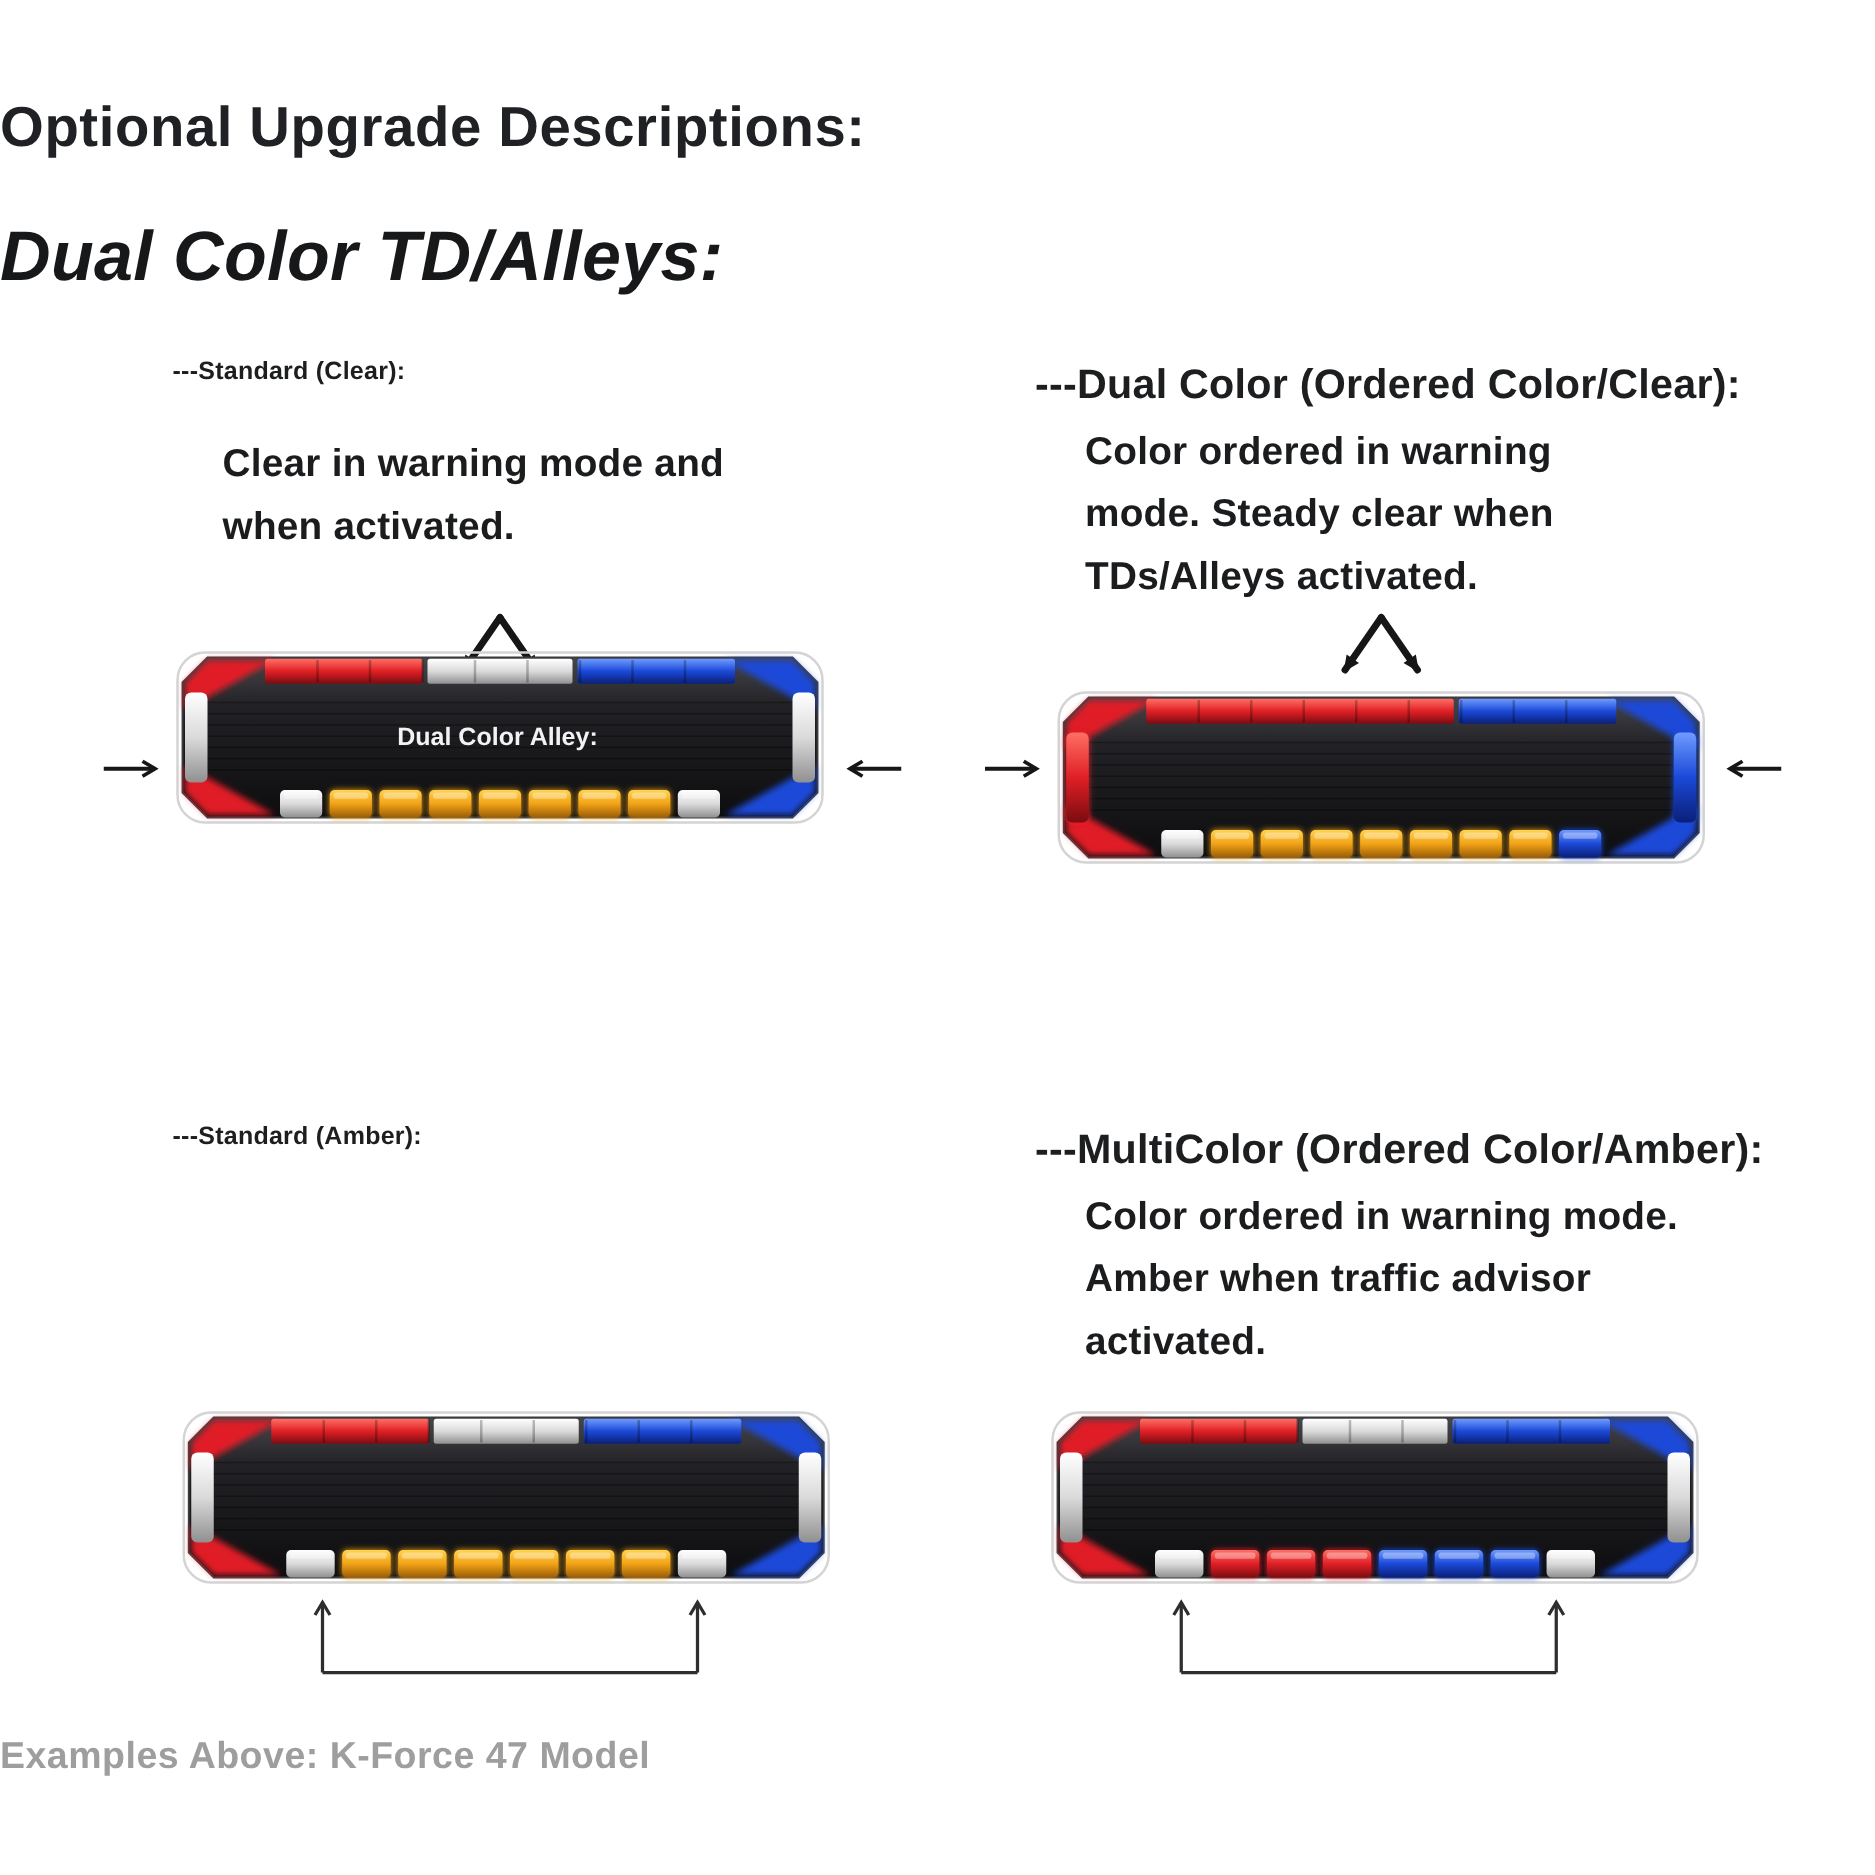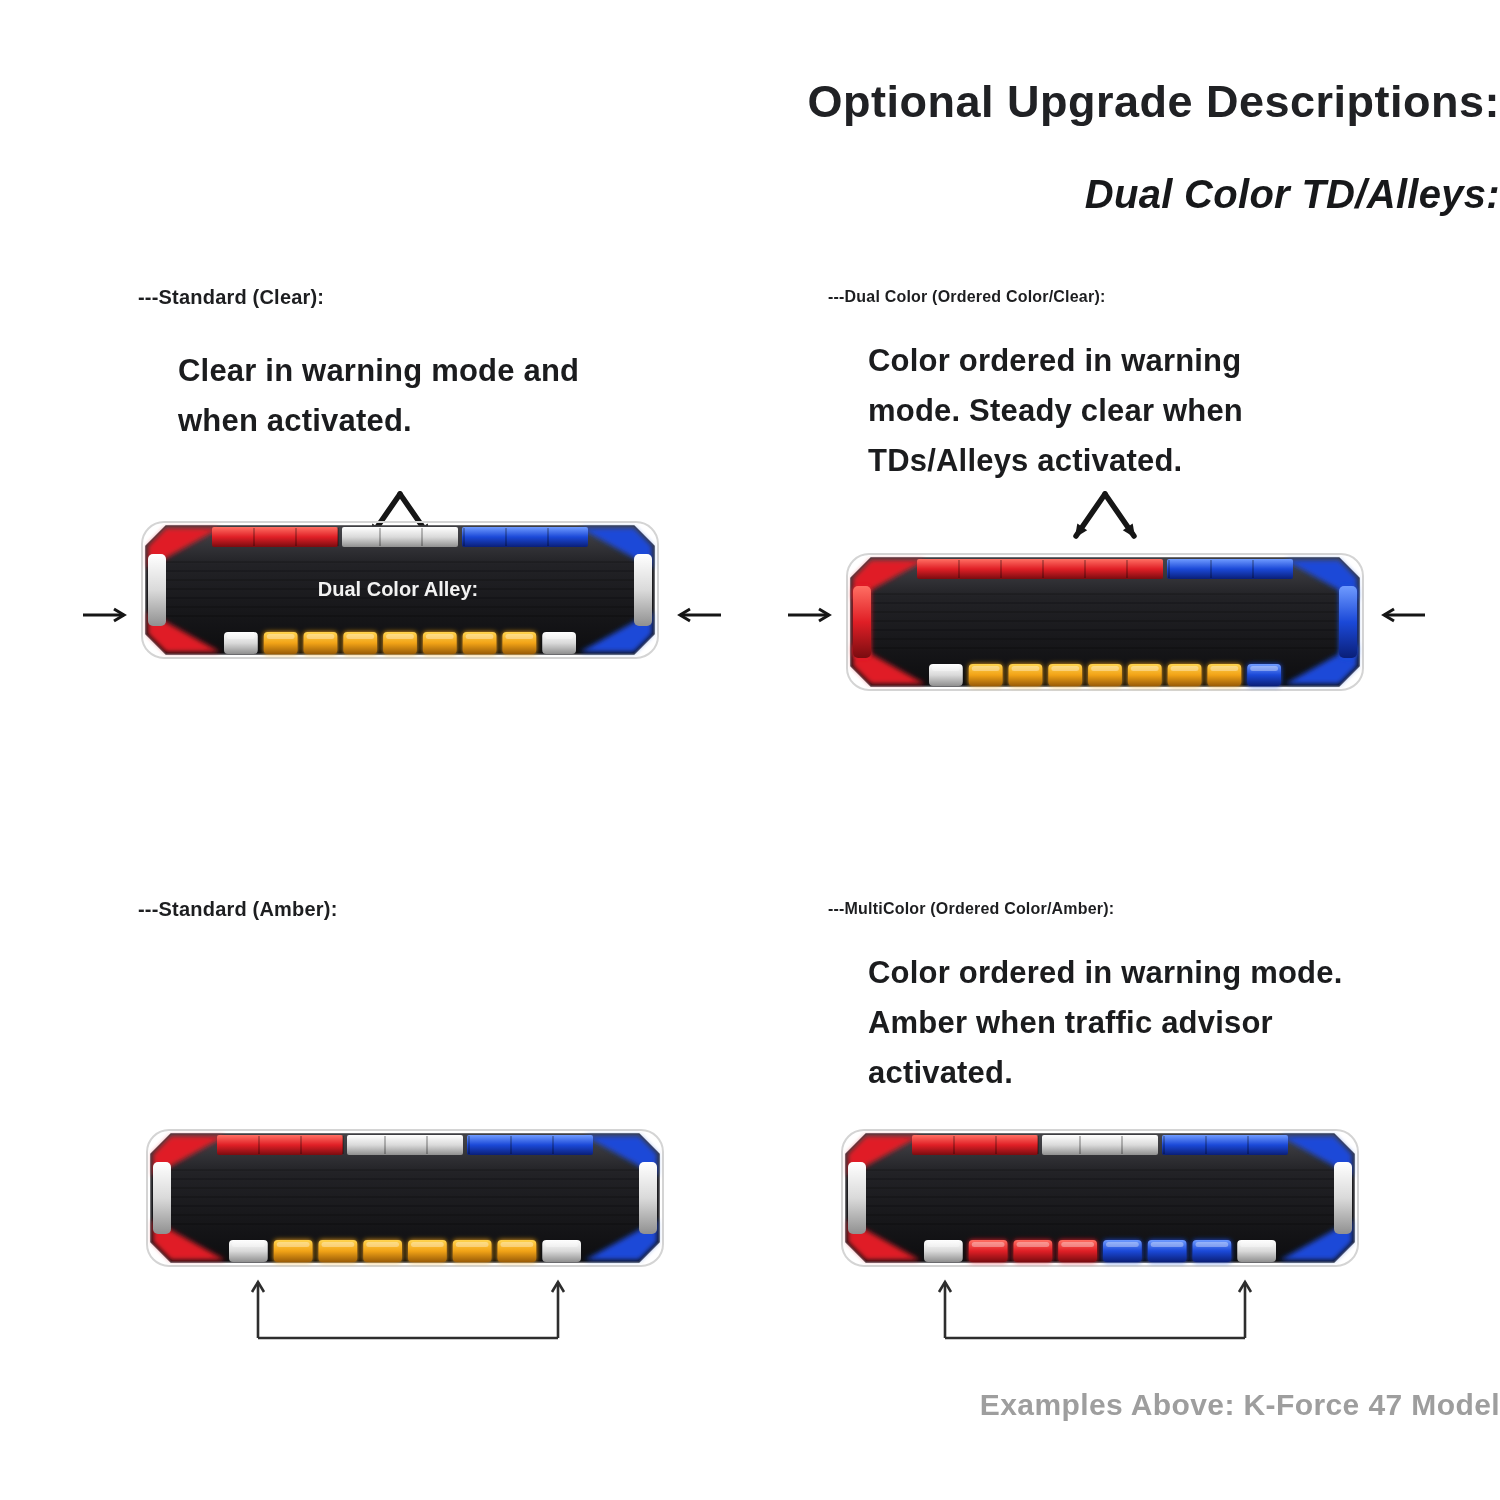--- a/index.html
+++ b/index.html
@@ -7,7 +7,7 @@
   #page{position:relative;width:1500px;height:1500px;background:#ffffff;
         font-family:"Liberation Sans",sans-serif;color:#1d1e20;overflow:hidden}
   .abs{position:absolute}
-  .ctr{left:0;width:1500px;text-align:right}
+  .ctr{left:0;width:1500px;text-align:left}
   .h-title{font-size:45px;font-weight:700;letter-spacing:.5px;color:#202124}
   .h-section{font-size:40px;font-weight:700;font-style:italic;letter-spacing:.3px;color:#17181a}
   .h-col{font-size:20px;font-weight:700;letter-spacing:.2px}

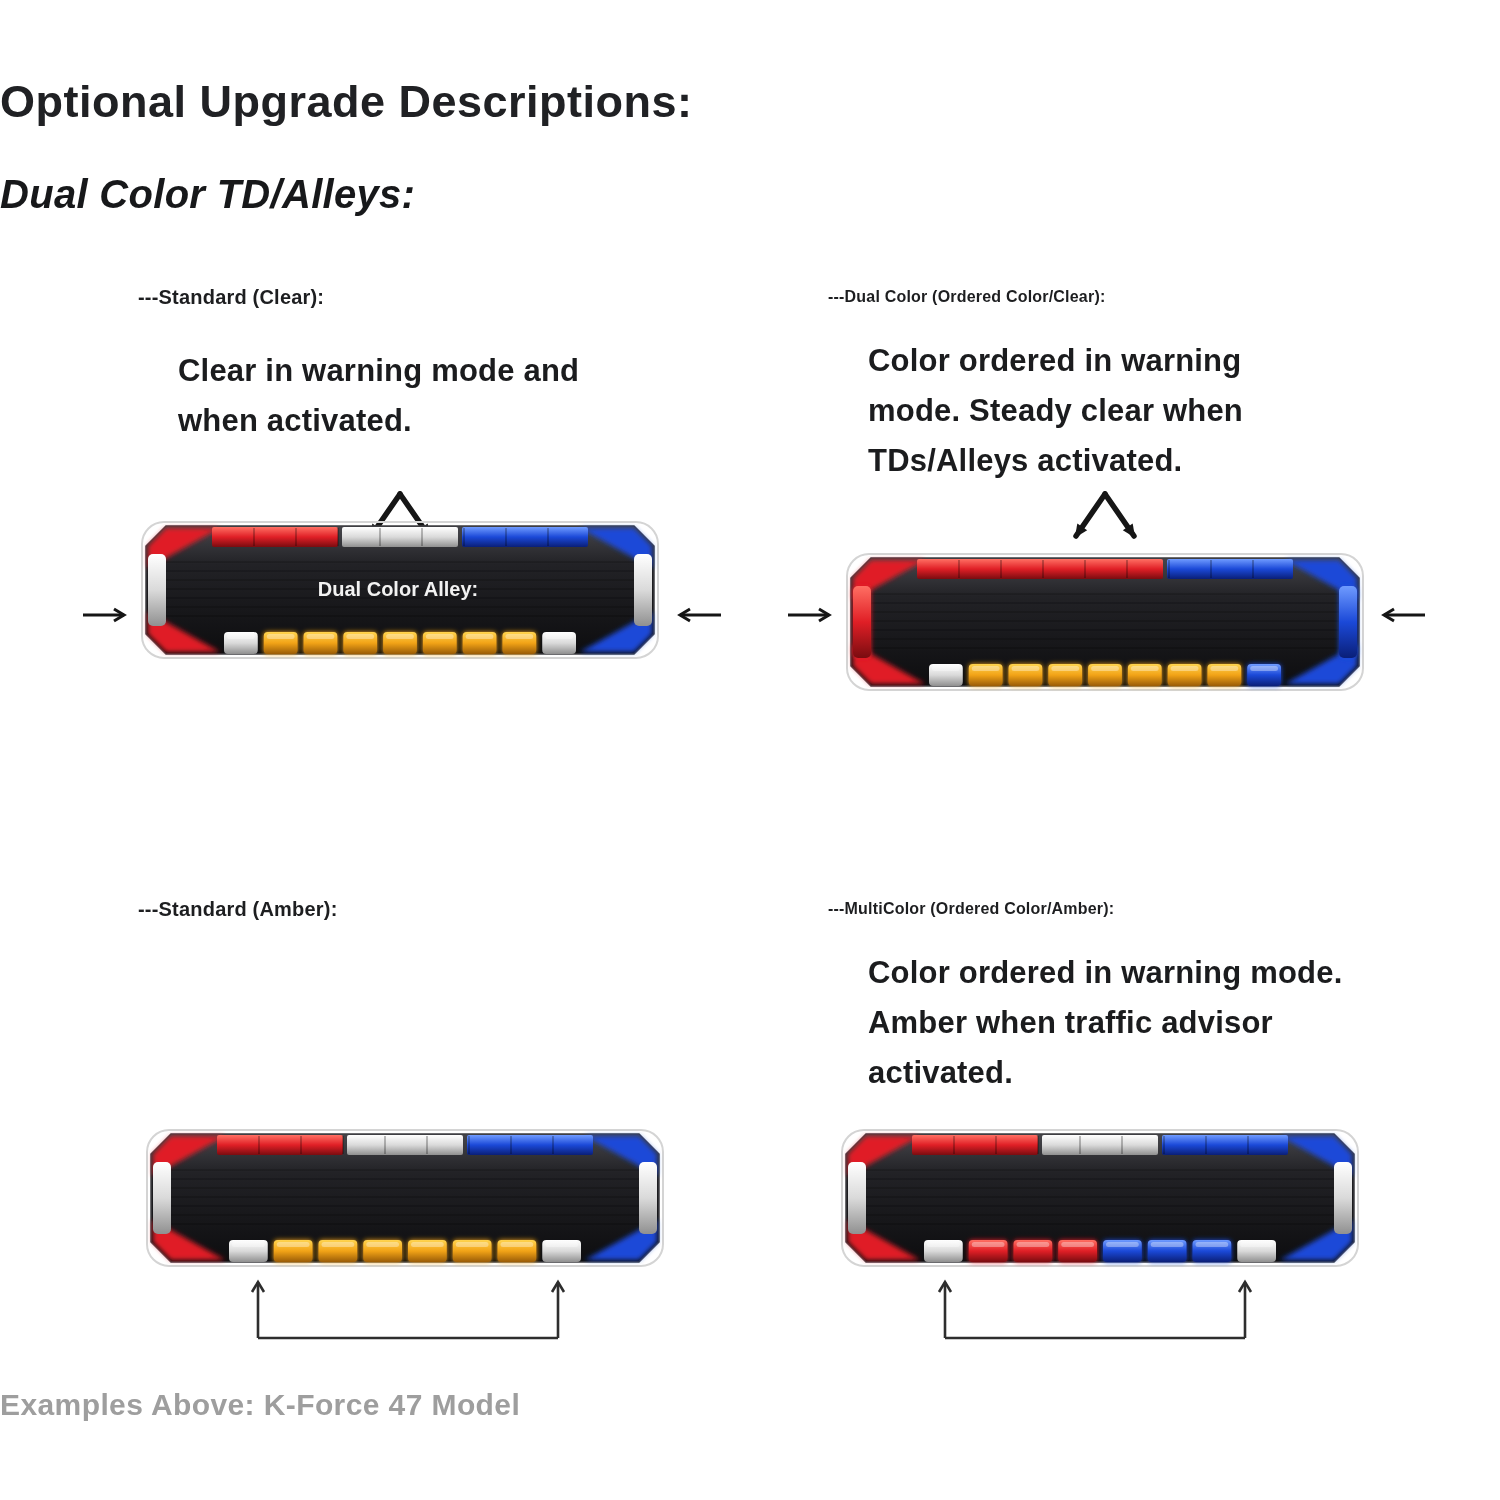--- a/index.html
+++ b/index.html
@@ -9,7 +9,7 @@
   .abs{position:absolute}
   .ctr{left:0;width:1500px;text-align:left}
   .h-title{font-size:45px;font-weight:700;letter-spacing:.5px;color:#202124}
-  .h-section{font-size:40px;font-weight:700;font-style:italic;letter-spacing:.3px;color:#17181a}
+  .h-section{font-size:56px;font-weight:700;font-style:italic;letter-spacing:.3px;color:#17181a}
   .h-col{font-size:20px;font-weight:700;letter-spacing:.2px}
   .h-col.sm{font-size:16px}
   .bodytext{font-size:31px;font-weight:600;line-height:50px;letter-spacing:.2px;color:#1b1c1e}

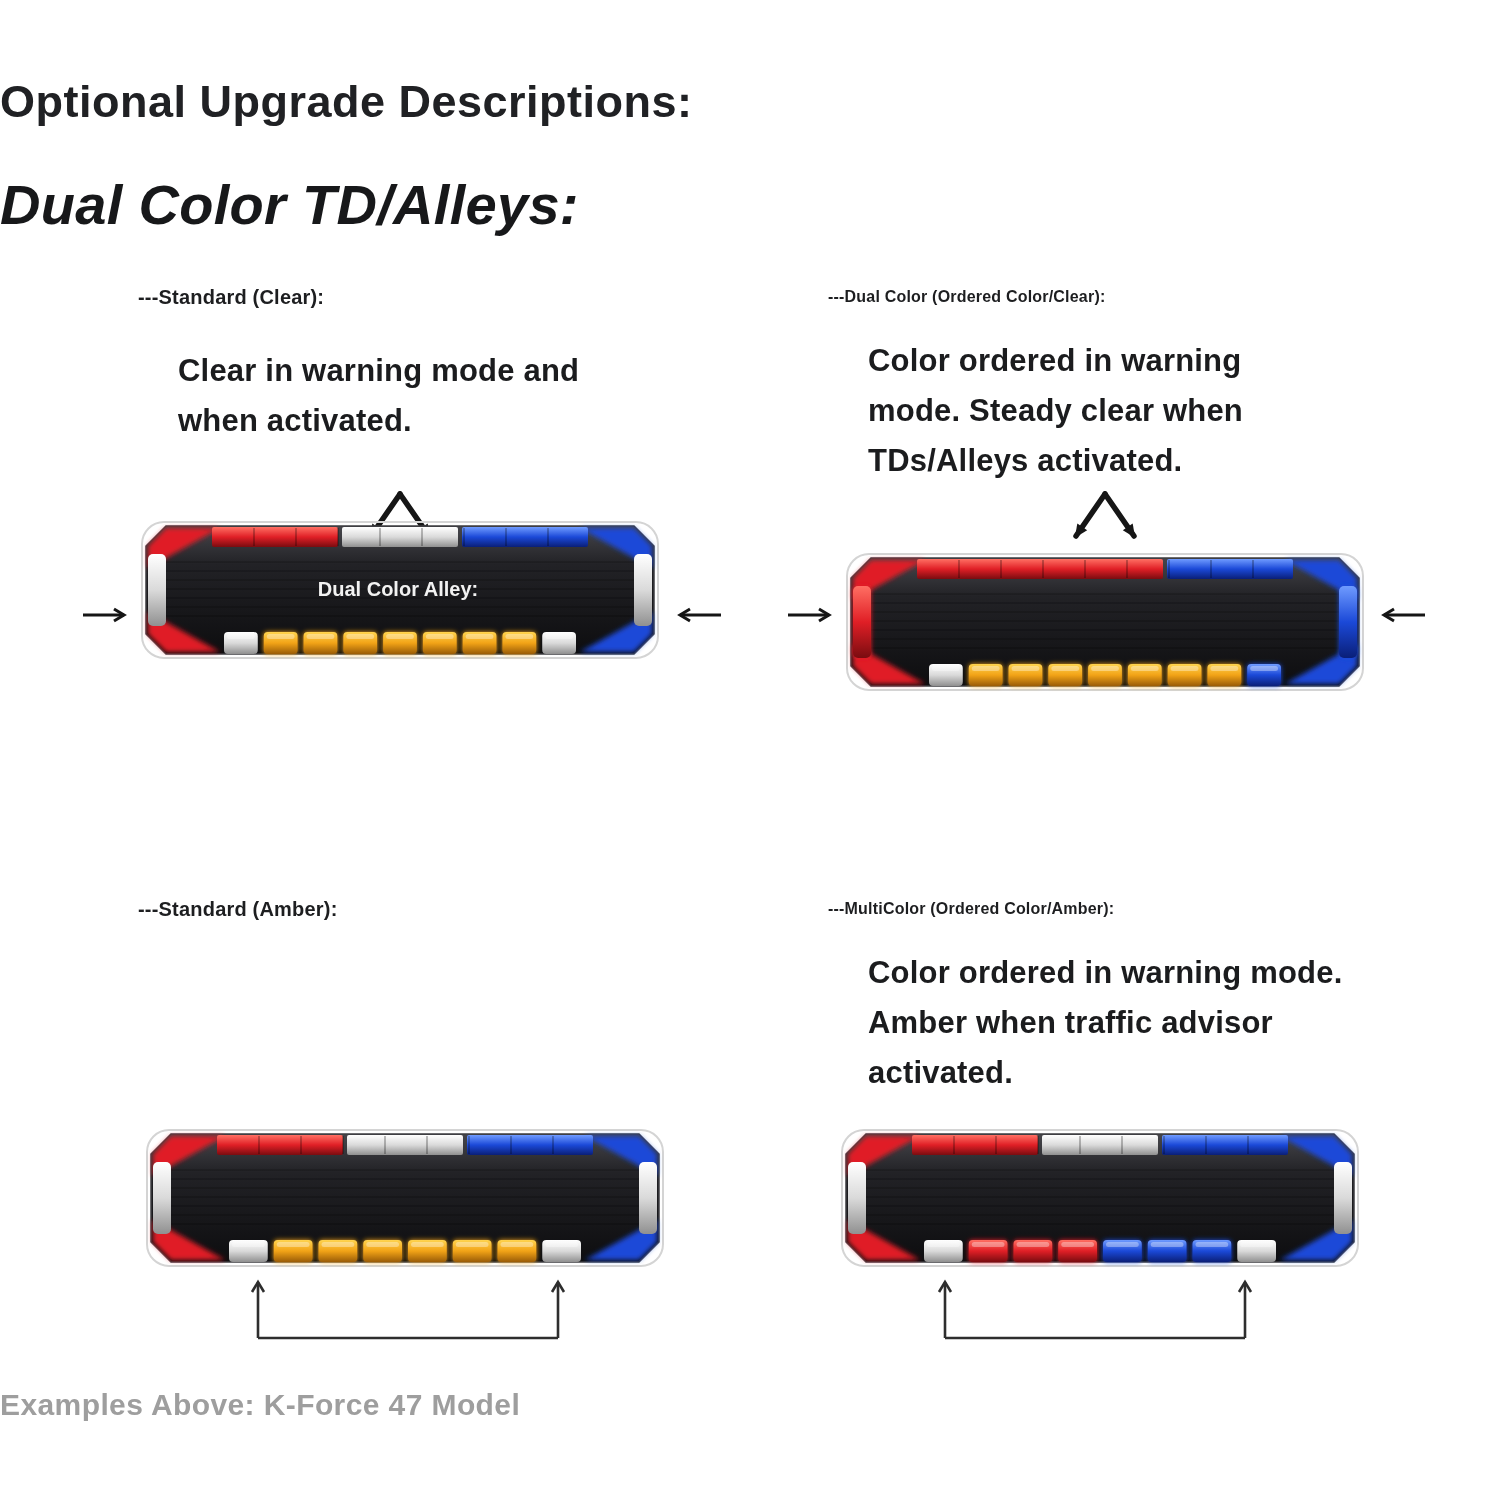--- a/index.html
+++ b/index.html
@@ -11,7 +11,7 @@
   .h-title{font-size:45px;font-weight:700;letter-spacing:.5px;color:#202124}
   .h-section{font-size:56px;font-weight:700;font-style:italic;letter-spacing:.3px;color:#17181a}
   .h-col{font-size:20px;font-weight:700;letter-spacing:.2px}
-  .h-col.sm{font-size:16px}
+  .h-col.sm{font-size:33px}
   .bodytext{font-size:31px;font-weight:600;line-height:50px;letter-spacing:.2px;color:#1b1c1e}
   .footer{font-size:30px;font-weight:700;color:#9e9e9e;letter-spacing:.4px}
   .bar{width:520px;height:140px}

